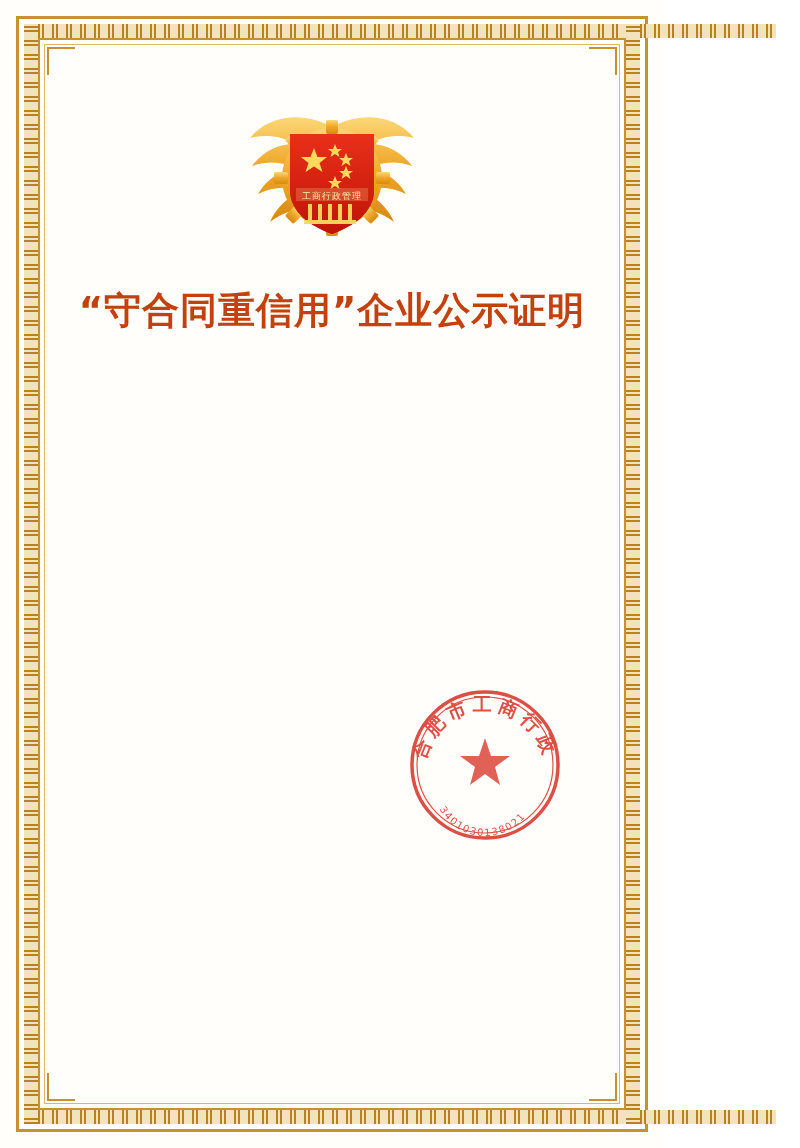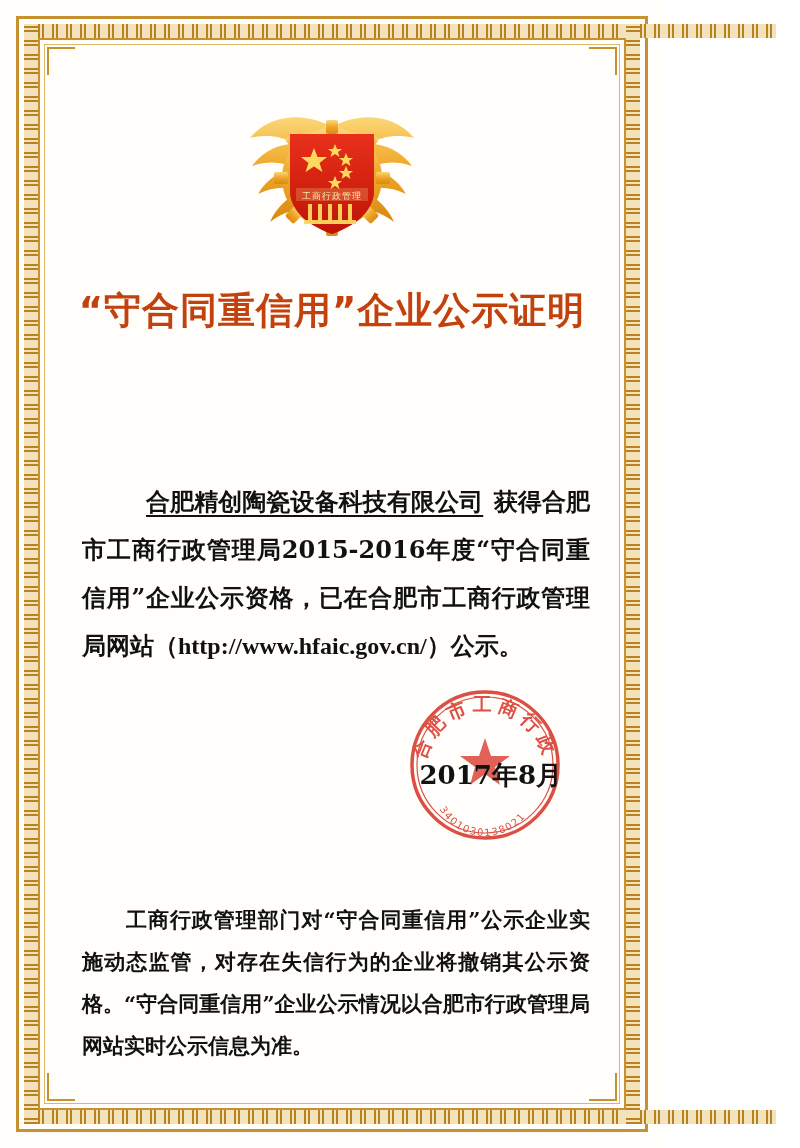--- a/index.html
+++ b/index.html
@@ -259,9 +259,6 @@
     <div class="title">“守合同重信用”企业公示证明</div>
 
 
-    <p class="body-main">
-      <span class="company-name">合肥精创陶瓷设备科技有限公司</span><span> 获得合肥市工商行政管理局2015-2016年度“守合同重信用”企业公示资格，已在合肥市工商行政管理局网站（</span><span class="url">http://www.hfaic.gov.cn/</span><span>）公示。</span>
-    </p>
 
     <div class="stamp">
       <svg viewBox="0 0 170 170" width="170" height="170" aria-hidden="true">

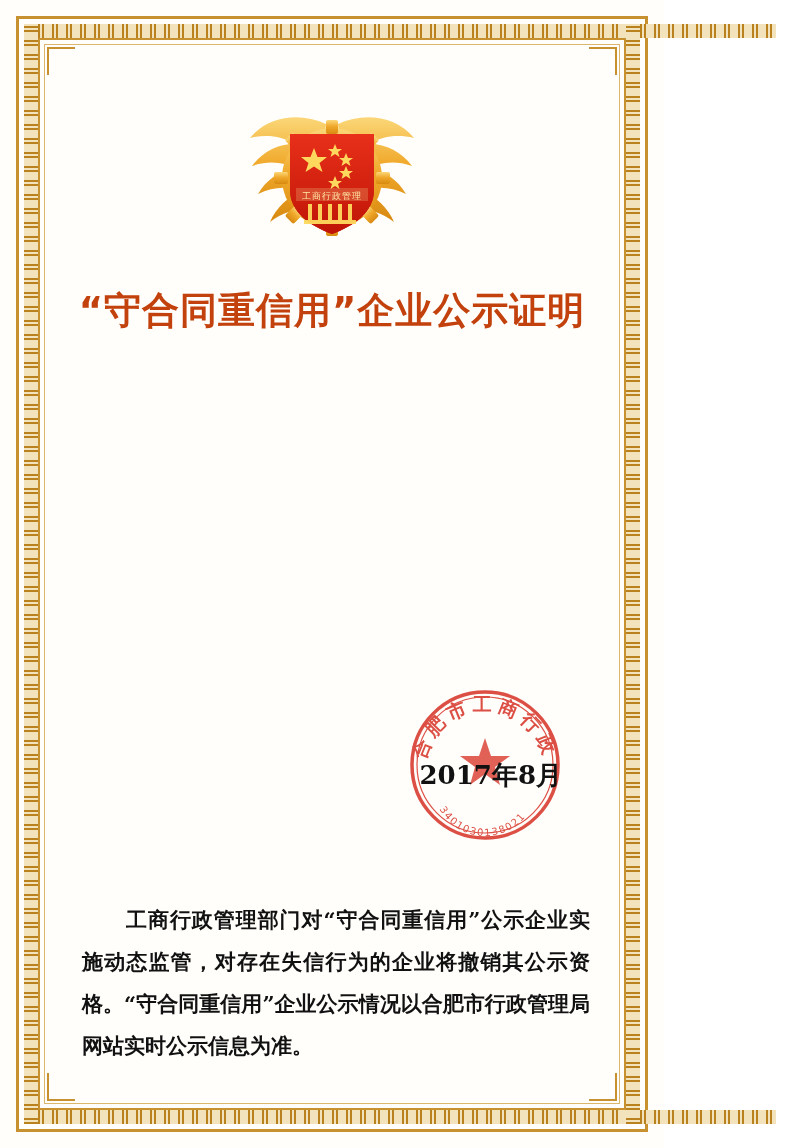--- a/index.html
+++ b/index.html
@@ -282,7 +282,6 @@
       </svg>
     </div>
 
-    <div class="date">2017年8月</div>
 
     <p class="body-footer">工商行政管理部门对“守合同重信用”公示企业实施动态监管，对存在失信行为的企业将撤销其公示资格。“守合同重信用”企业公示情况以合肥市行政管理局网站实时公示信息为准。</p>
 

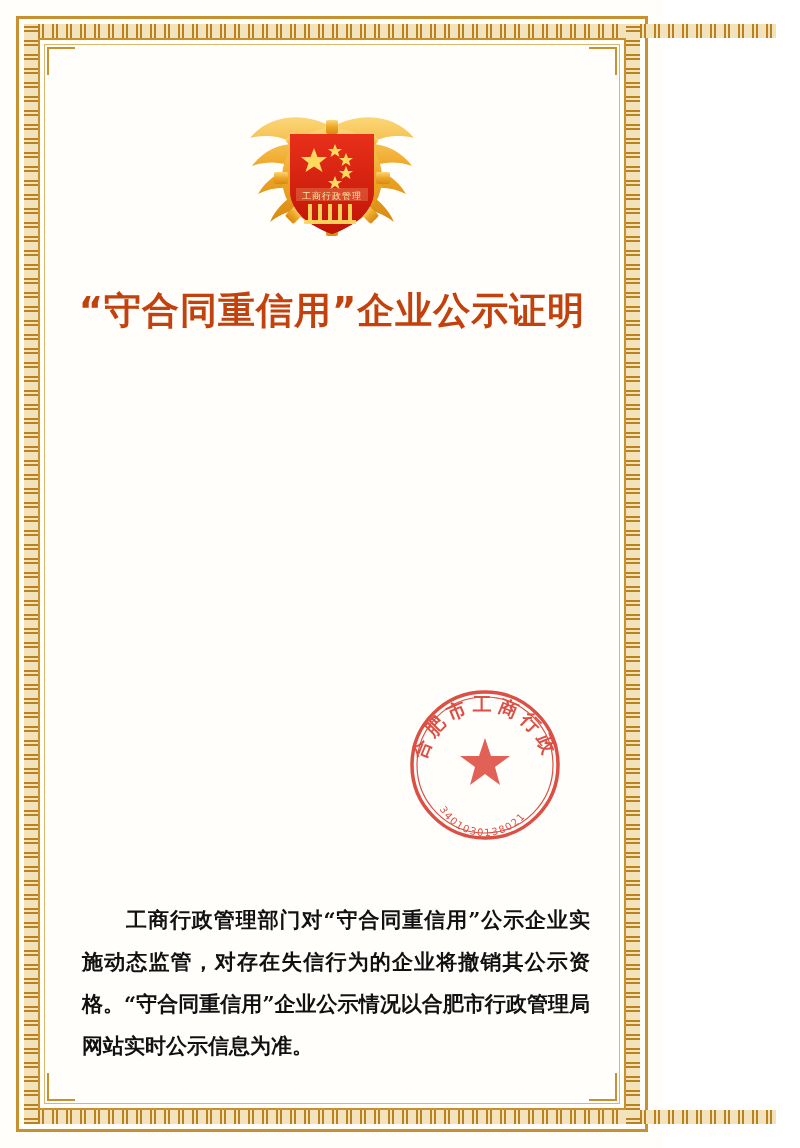--- a/index.html
+++ b/index.html
@@ -283,7 +283,6 @@
     </div>
 
 
-    <p class="body-footer">工商行政管理部门对“守合同重信用”公示企业实施动态监管，对存在失信行为的企业将撤销其公示资格。“守合同重信用”企业公示情况以合肥市行政管理局网站实时公示信息为准。</p>
 
   </div>
 </div>

